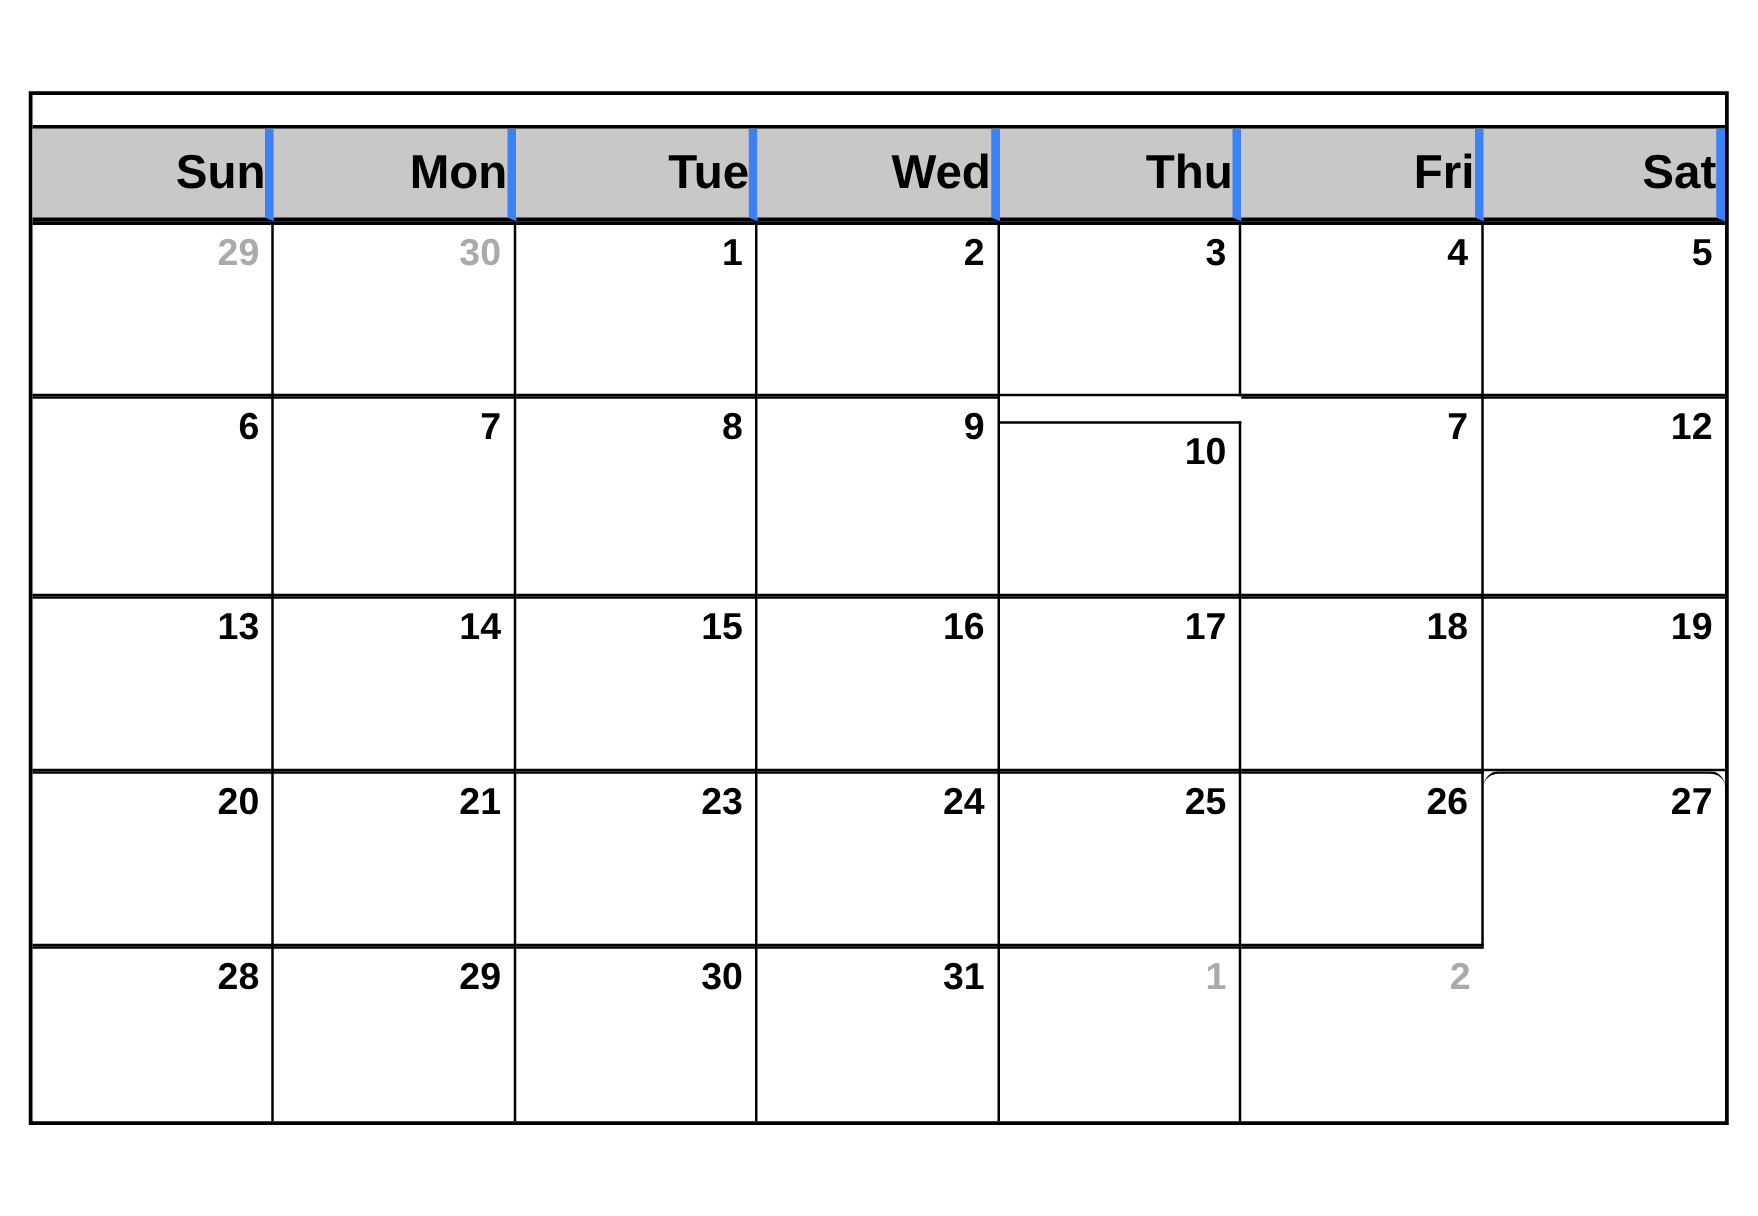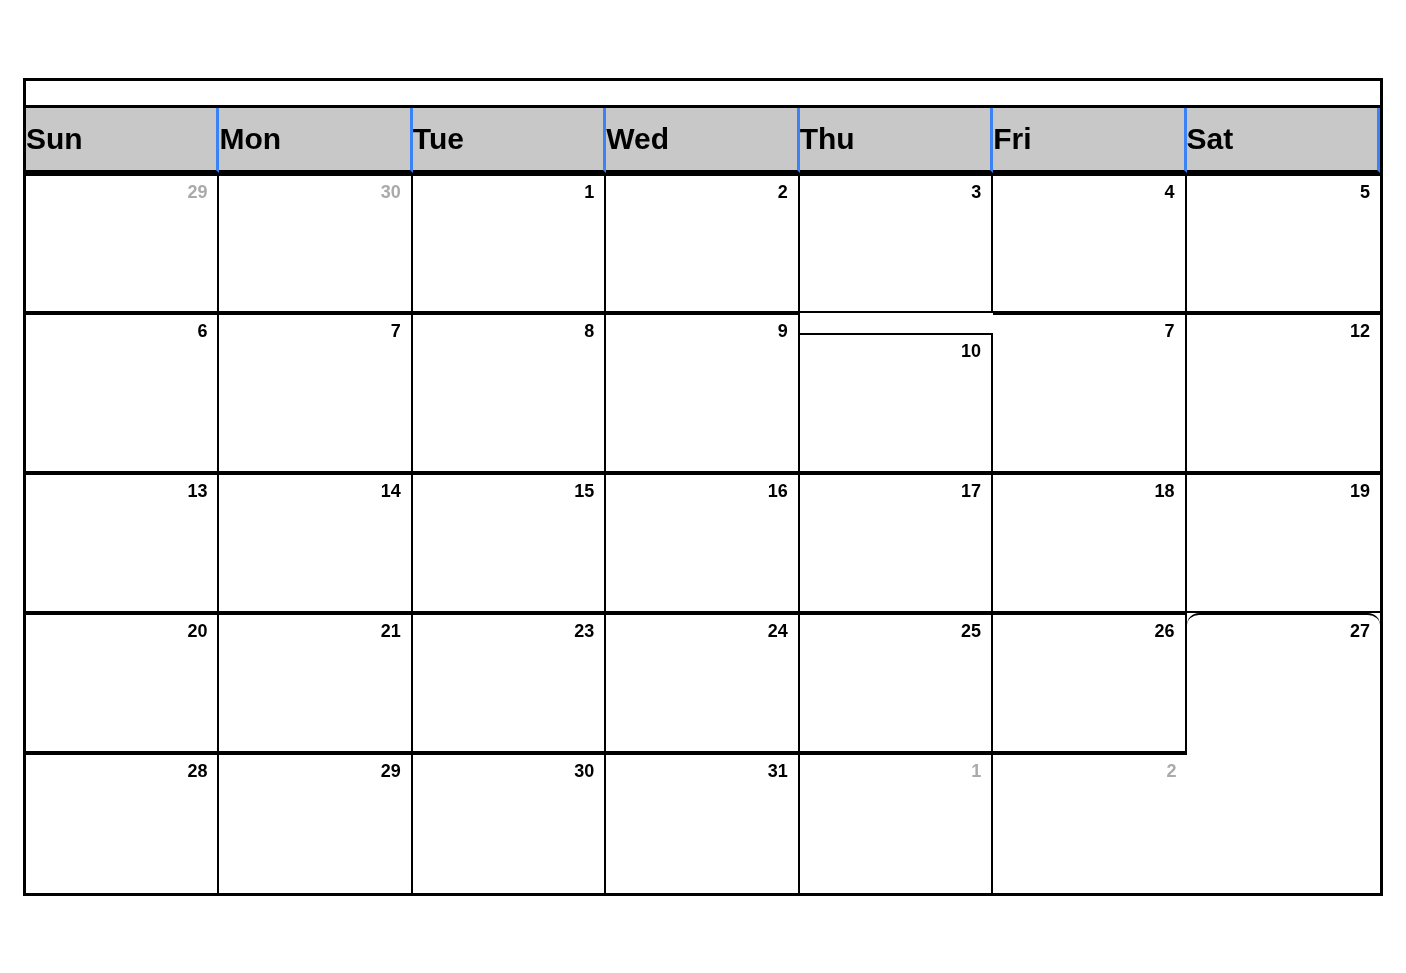--- a/index.html
+++ b/index.html
@@ -41,11 +41,11 @@
 
     .day-header {
       background: #c8c8c8;
-      text-align: left;
-      font-size: 30px;
+      text-align: right;
+      font-size: 38px;
       font-weight: 900;
       padding: 14px 0;
-      border-right: 3px solid #3b82f6;
+      border-right: 7px solid #3b82f6;
       border-bottom: 3px solid #000;
       font-family: Arial Black, Arial, sans-serif;
     }

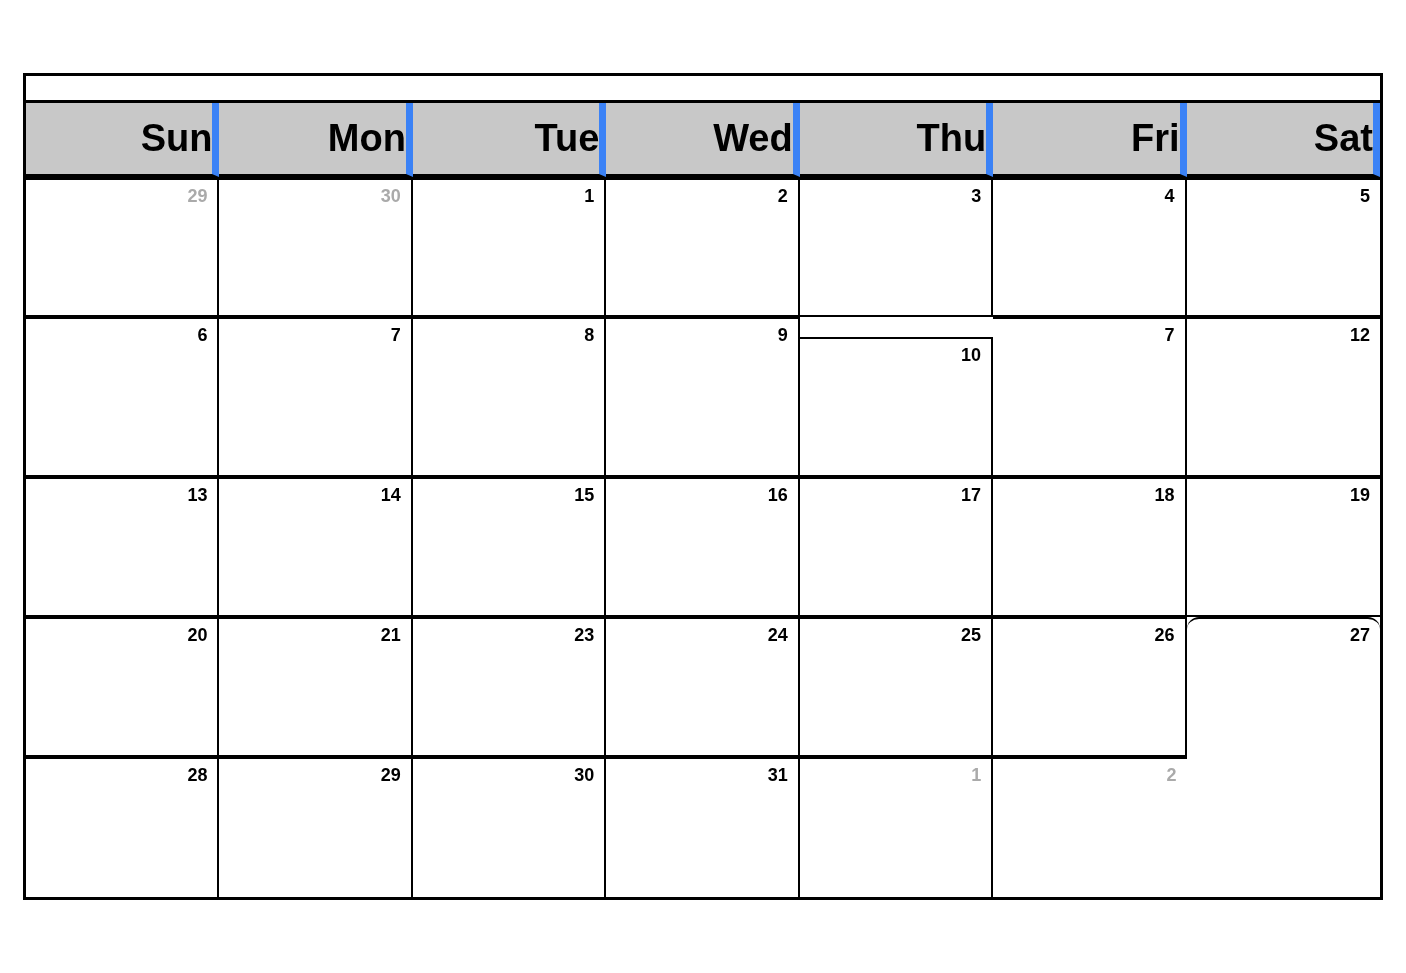--- a/index.html
+++ b/index.html
@@ -72,7 +72,7 @@
     }
 
     .day-number {
-      font-size: 18px;
+      font-size: 30px;
       font-weight: 700;
       text-align: right;
       display: block;

